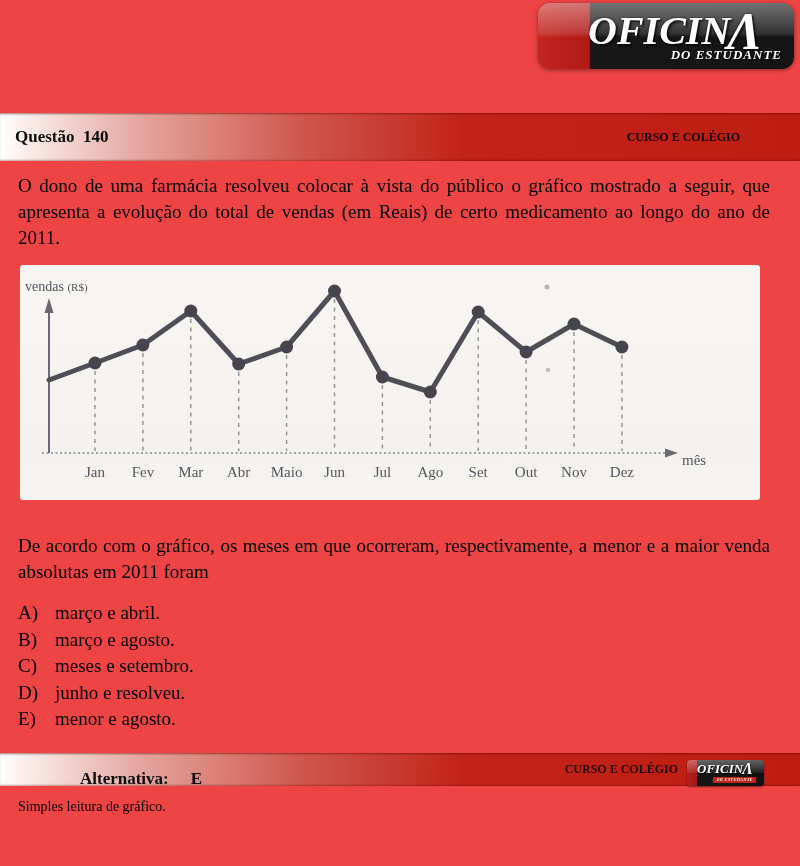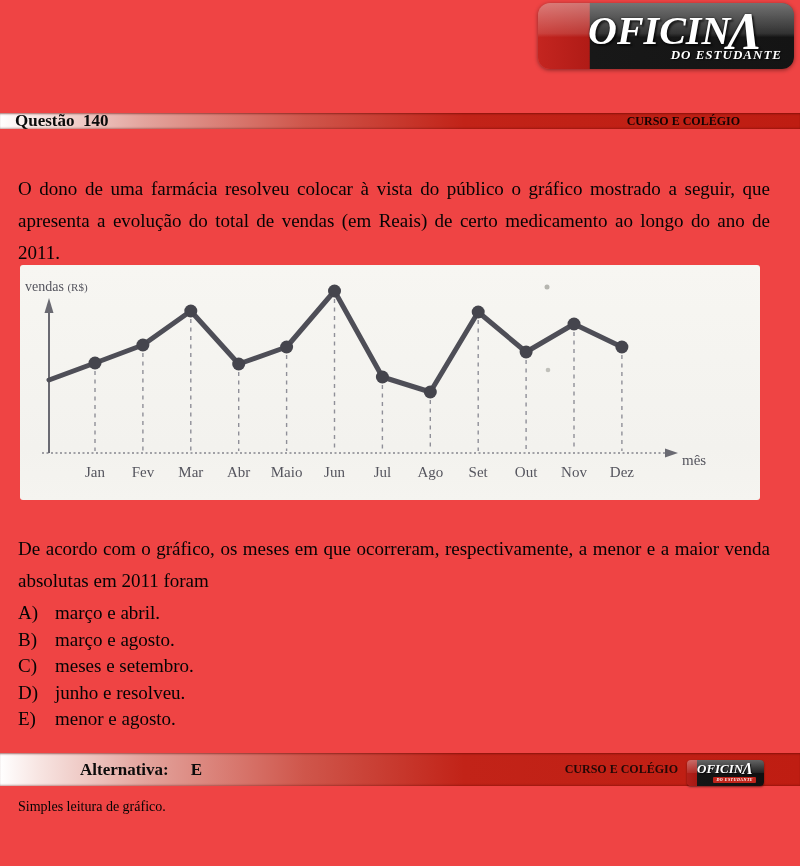--- a/index.html
+++ b/index.html
@@ -34,7 +34,7 @@
     background:linear-gradient(90deg,#ffffff 0%,#f7e4e1 5%,#e3a49d 18%,#cf564b 38%,#c22318 58%,#bf1d12 100%);
     box-shadow:inset 0 2px 2px -1px rgba(90,5,2,.55),inset 0 -2px 2px -1px rgba(90,5,2,.35);
   }
-  #question-bar{top:113px;height:16px;text-align:center;}
+  #question-bar{top:113px;height:48px;text-align:center;}
   #answer-bar{top:753px;height:33px;}
   .bar-left{position:absolute;left:15px;top:0;height:100%;display:flex;align-items:center;
     font-size:17px;font-weight:bold;color:#0b0b0b;}

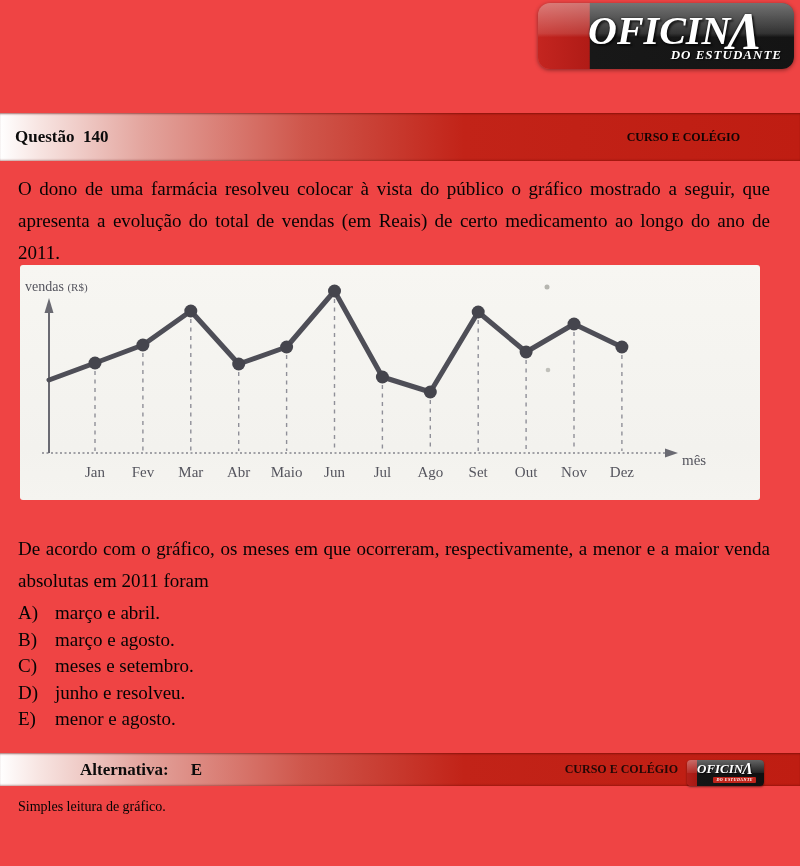--- a/index.html
+++ b/index.html
@@ -63,7 +63,7 @@
   }
 
   
-  .para{position:absolute;left:18px;width:752px;font-size:19px;line-height:32px;color:#040404;
+  .para{position:absolute;left:18px;width:752px;font-size:19px;line-height:26px;color:#040404;
     text-align:justify;}
   #intro-para{top:173px;}
   #prompt-para{top:533px;}

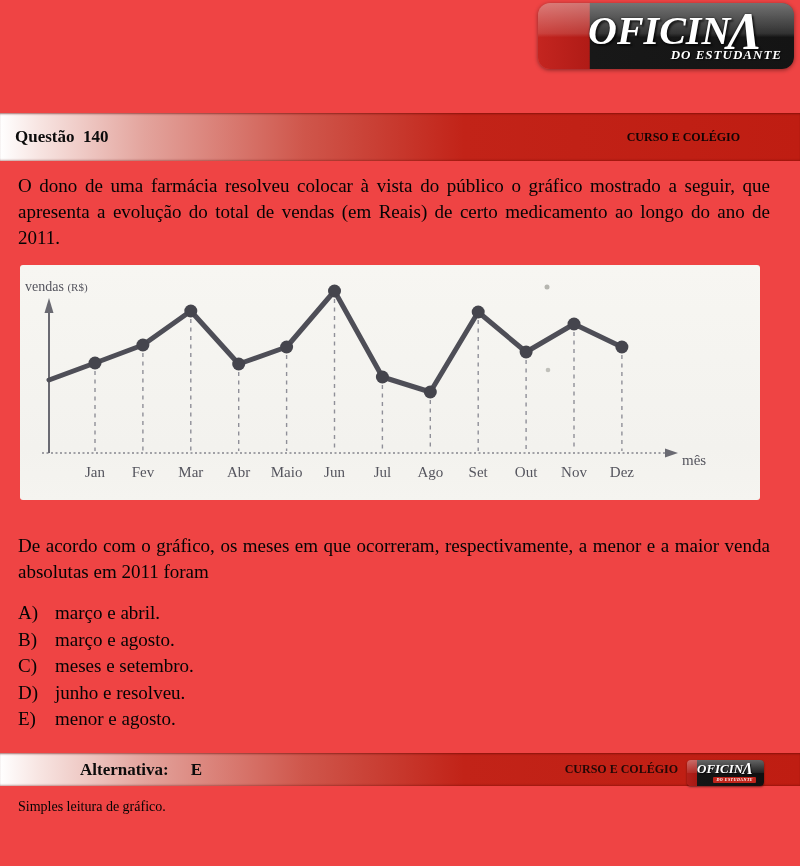--- a/index.html
+++ b/index.html
@@ -40,7 +40,7 @@
     font-size:17px;font-weight:bold;color:#0b0b0b;}
   .bar-right{position:absolute;right:60px;top:0;height:100%;display:flex;align-items:center;
     font-size:12px;font-weight:bold;color:#120404;}
-  #answer-bar .bar-left{left:80px;}
+  #answer-bar .bar-left{left:80px;margin-top:9px;}
   #answer-bar .answer-letter{margin-left:22px;}
   #answer-bar .bar-right{right:122px;color:#230806;}
 

